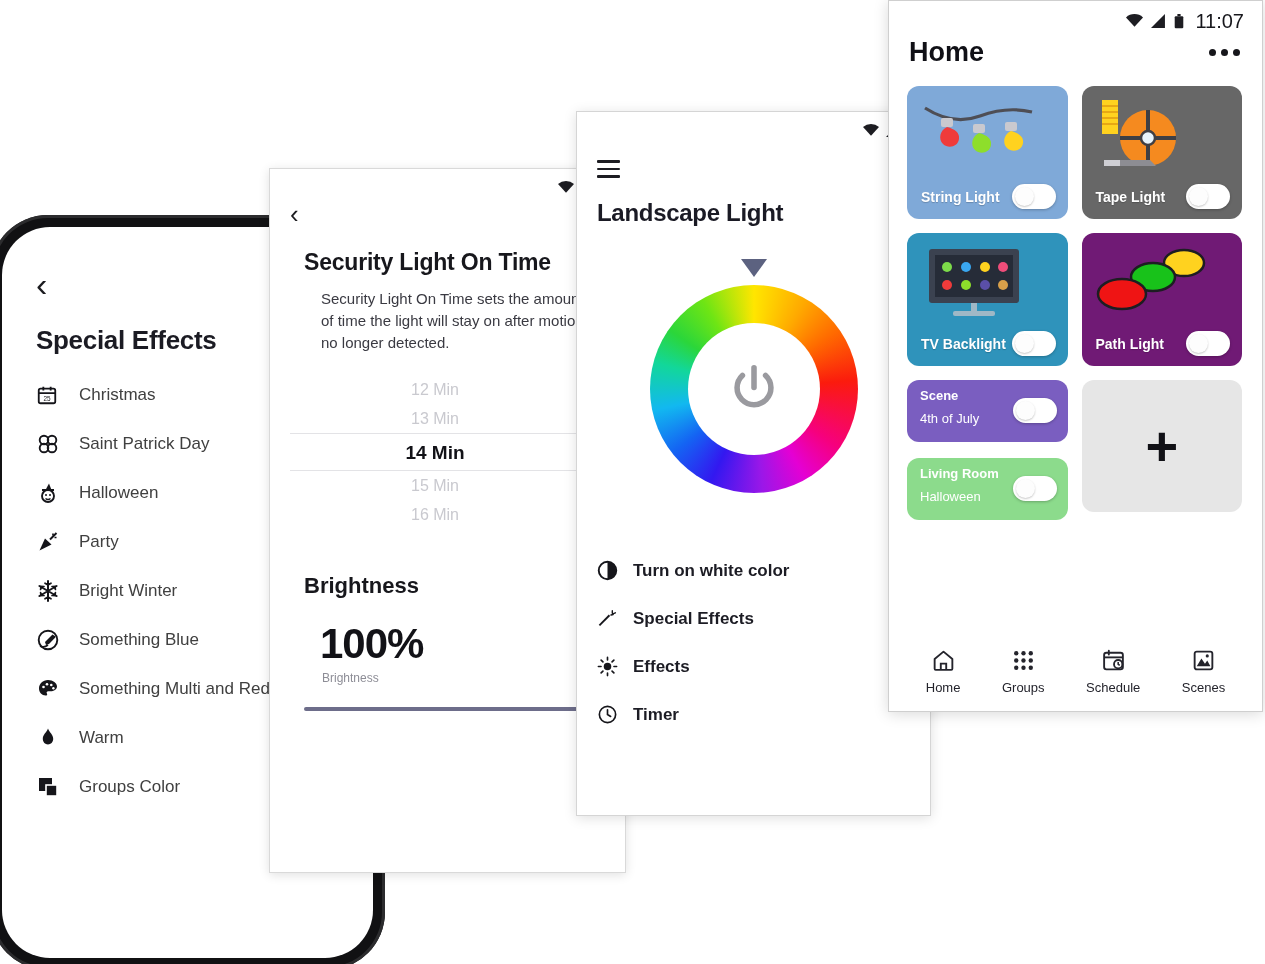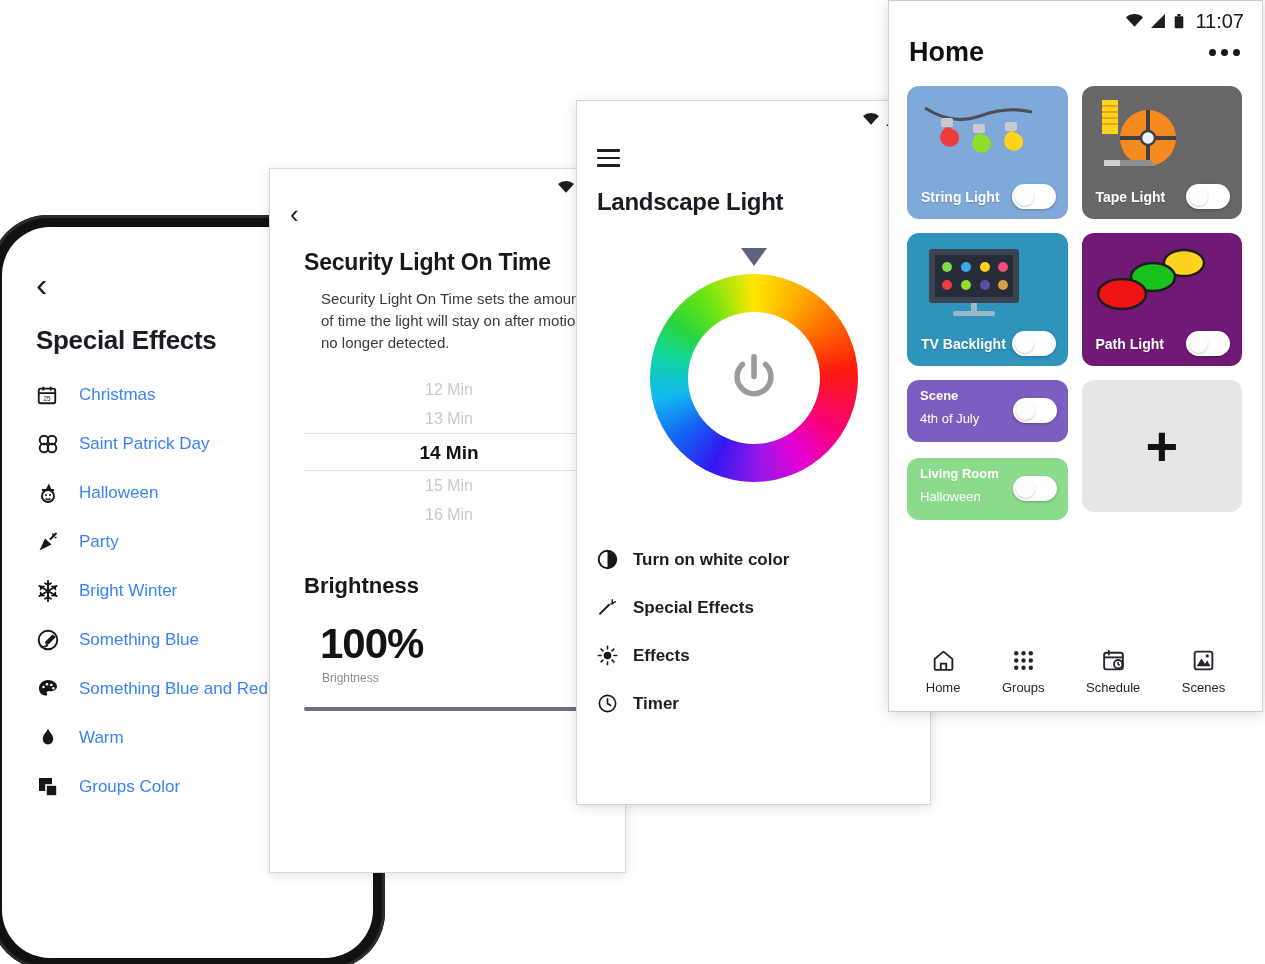--- a/index.html
+++ b/index.html
@@ -100,7 +100,7 @@
 
   
   .panel3 {
-    position: absolute; left: 576px; top: 100px;
+    position: absolute; left: 576px; top: 111px;
     width: 355px; height: 705px;
     background:#ffffff;
     border: 1px solid #d5d5d5;

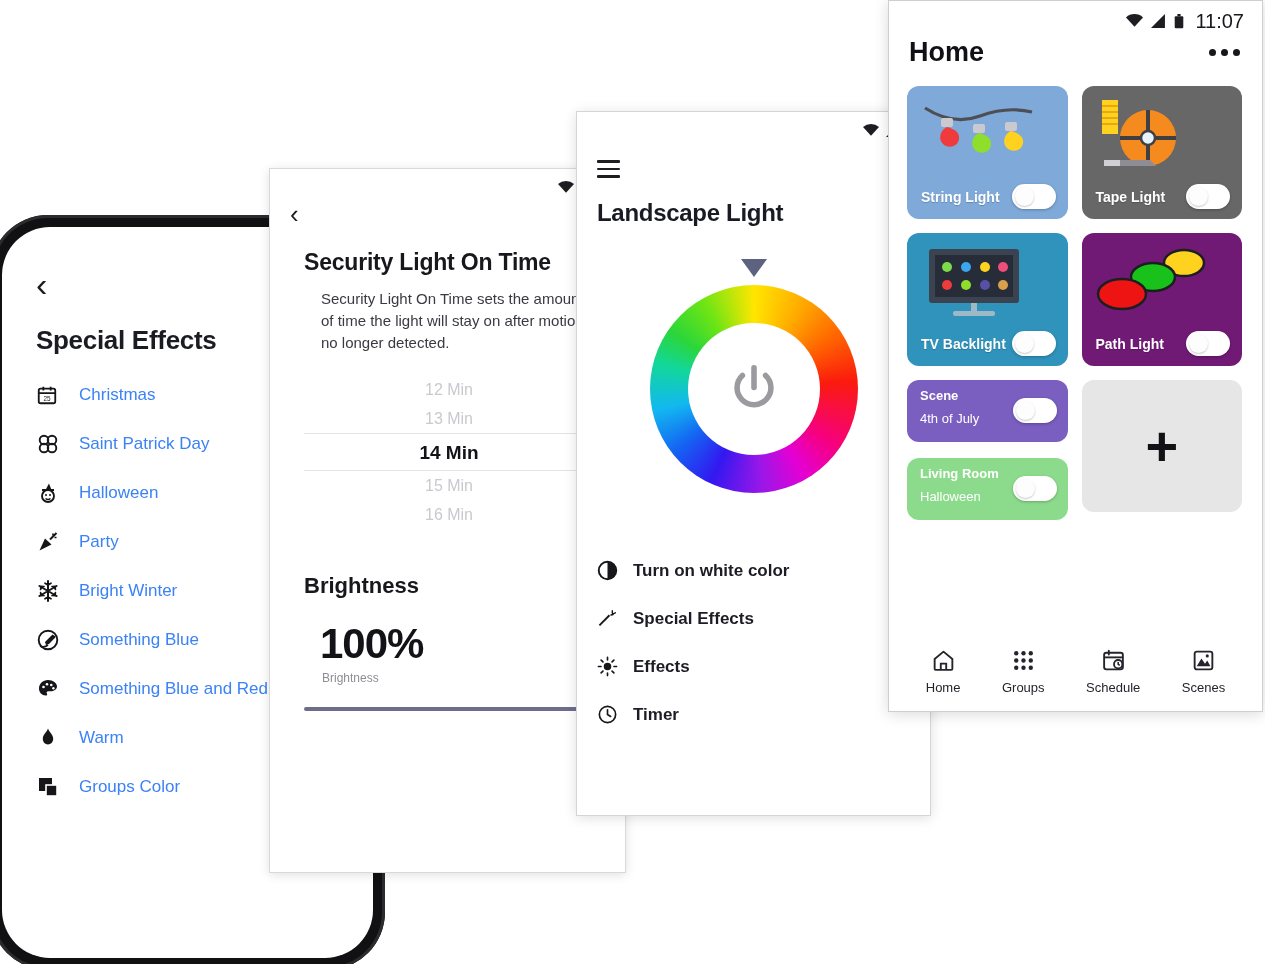--- a/index.html
+++ b/index.html
@@ -49,7 +49,7 @@
     color: #15151a;
   }
   .fx-label {
-    font-size: 17px; color: #3b82f6; margin-left: 3px;
+    font-size: 17px; color: #404040; margin-left: 3px;
   }
 
   

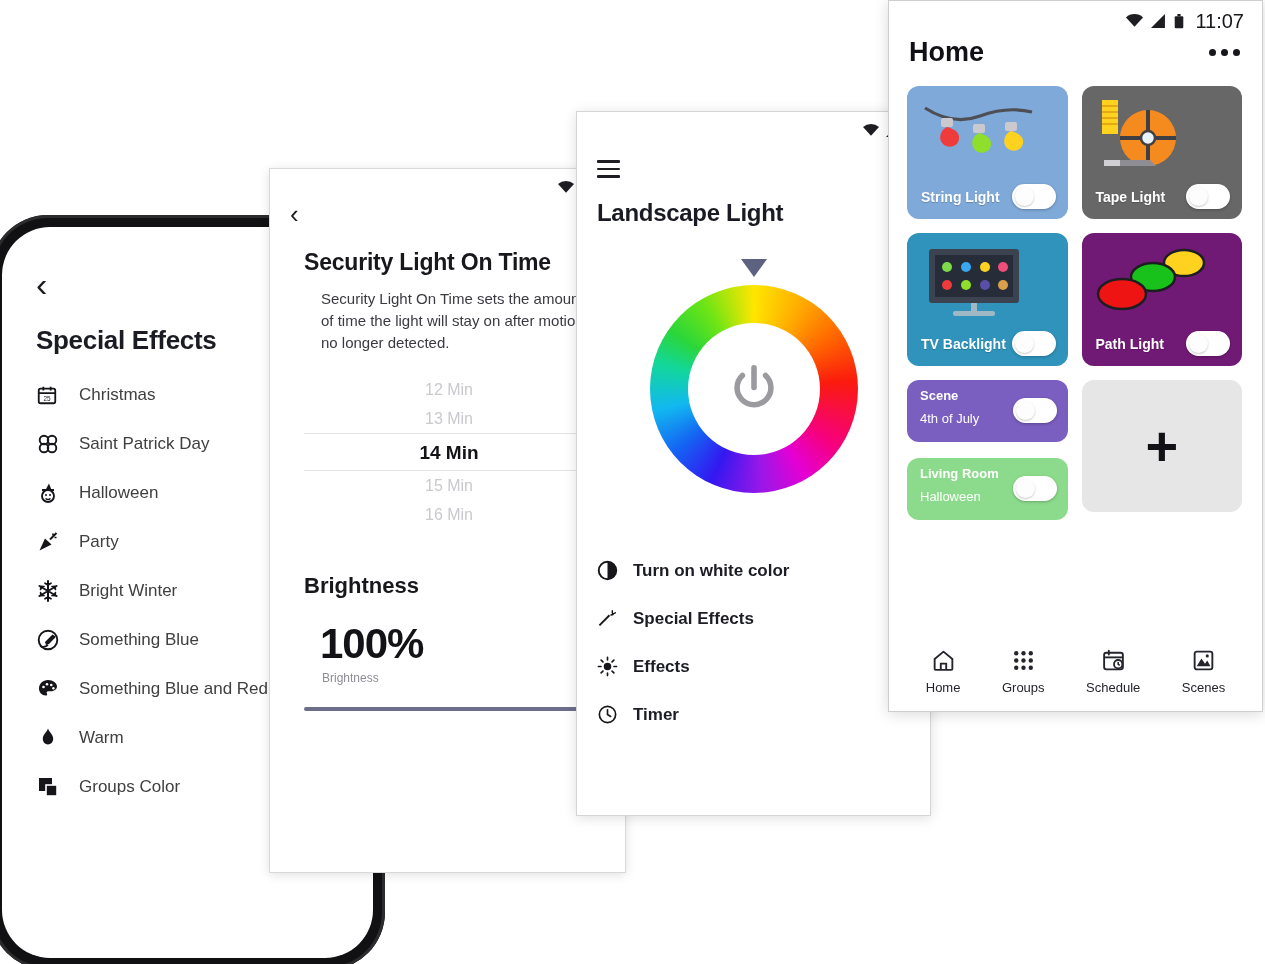--- a/index.html
+++ b/index.html
@@ -74,7 +74,7 @@
     font-size: 15px; color:#3a3a42; line-height: 1.48;
     padding: 12px 0 0 51px; width: 330px;
   }
-  .picker { margin-top: 20px; padding-left: 34px; }
+  .picker { margin-top: 20px; padding-left: 20px; }
   .pick-item {
     text-align:center; width: 290px; font-size: 16px;
     color:#c9c9cf; height: 29px; line-height: 29px;

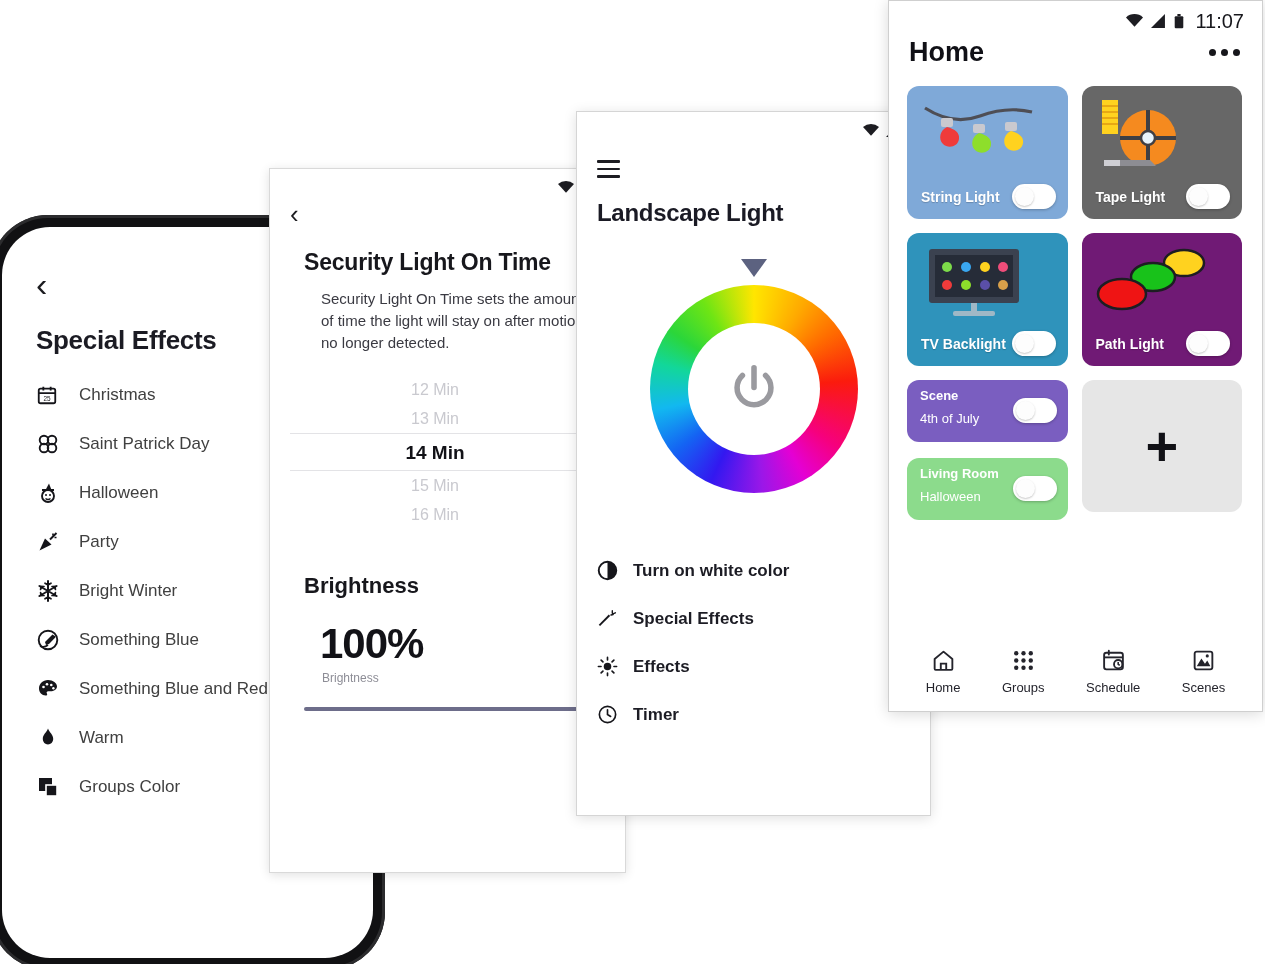--- a/index.html
+++ b/index.html
@@ -313,7 +313,7 @@
                   <circle cx="17.4" cy="11.3" r="1.2" fill="#fff"></circle>
                 </svg>
             </span>
-            <span class="fx-label">Something Blue and Red</span>
+            <span class="fx-label">Something Multi and Red</span>
           </div>
 
           <div class="fx-row">

